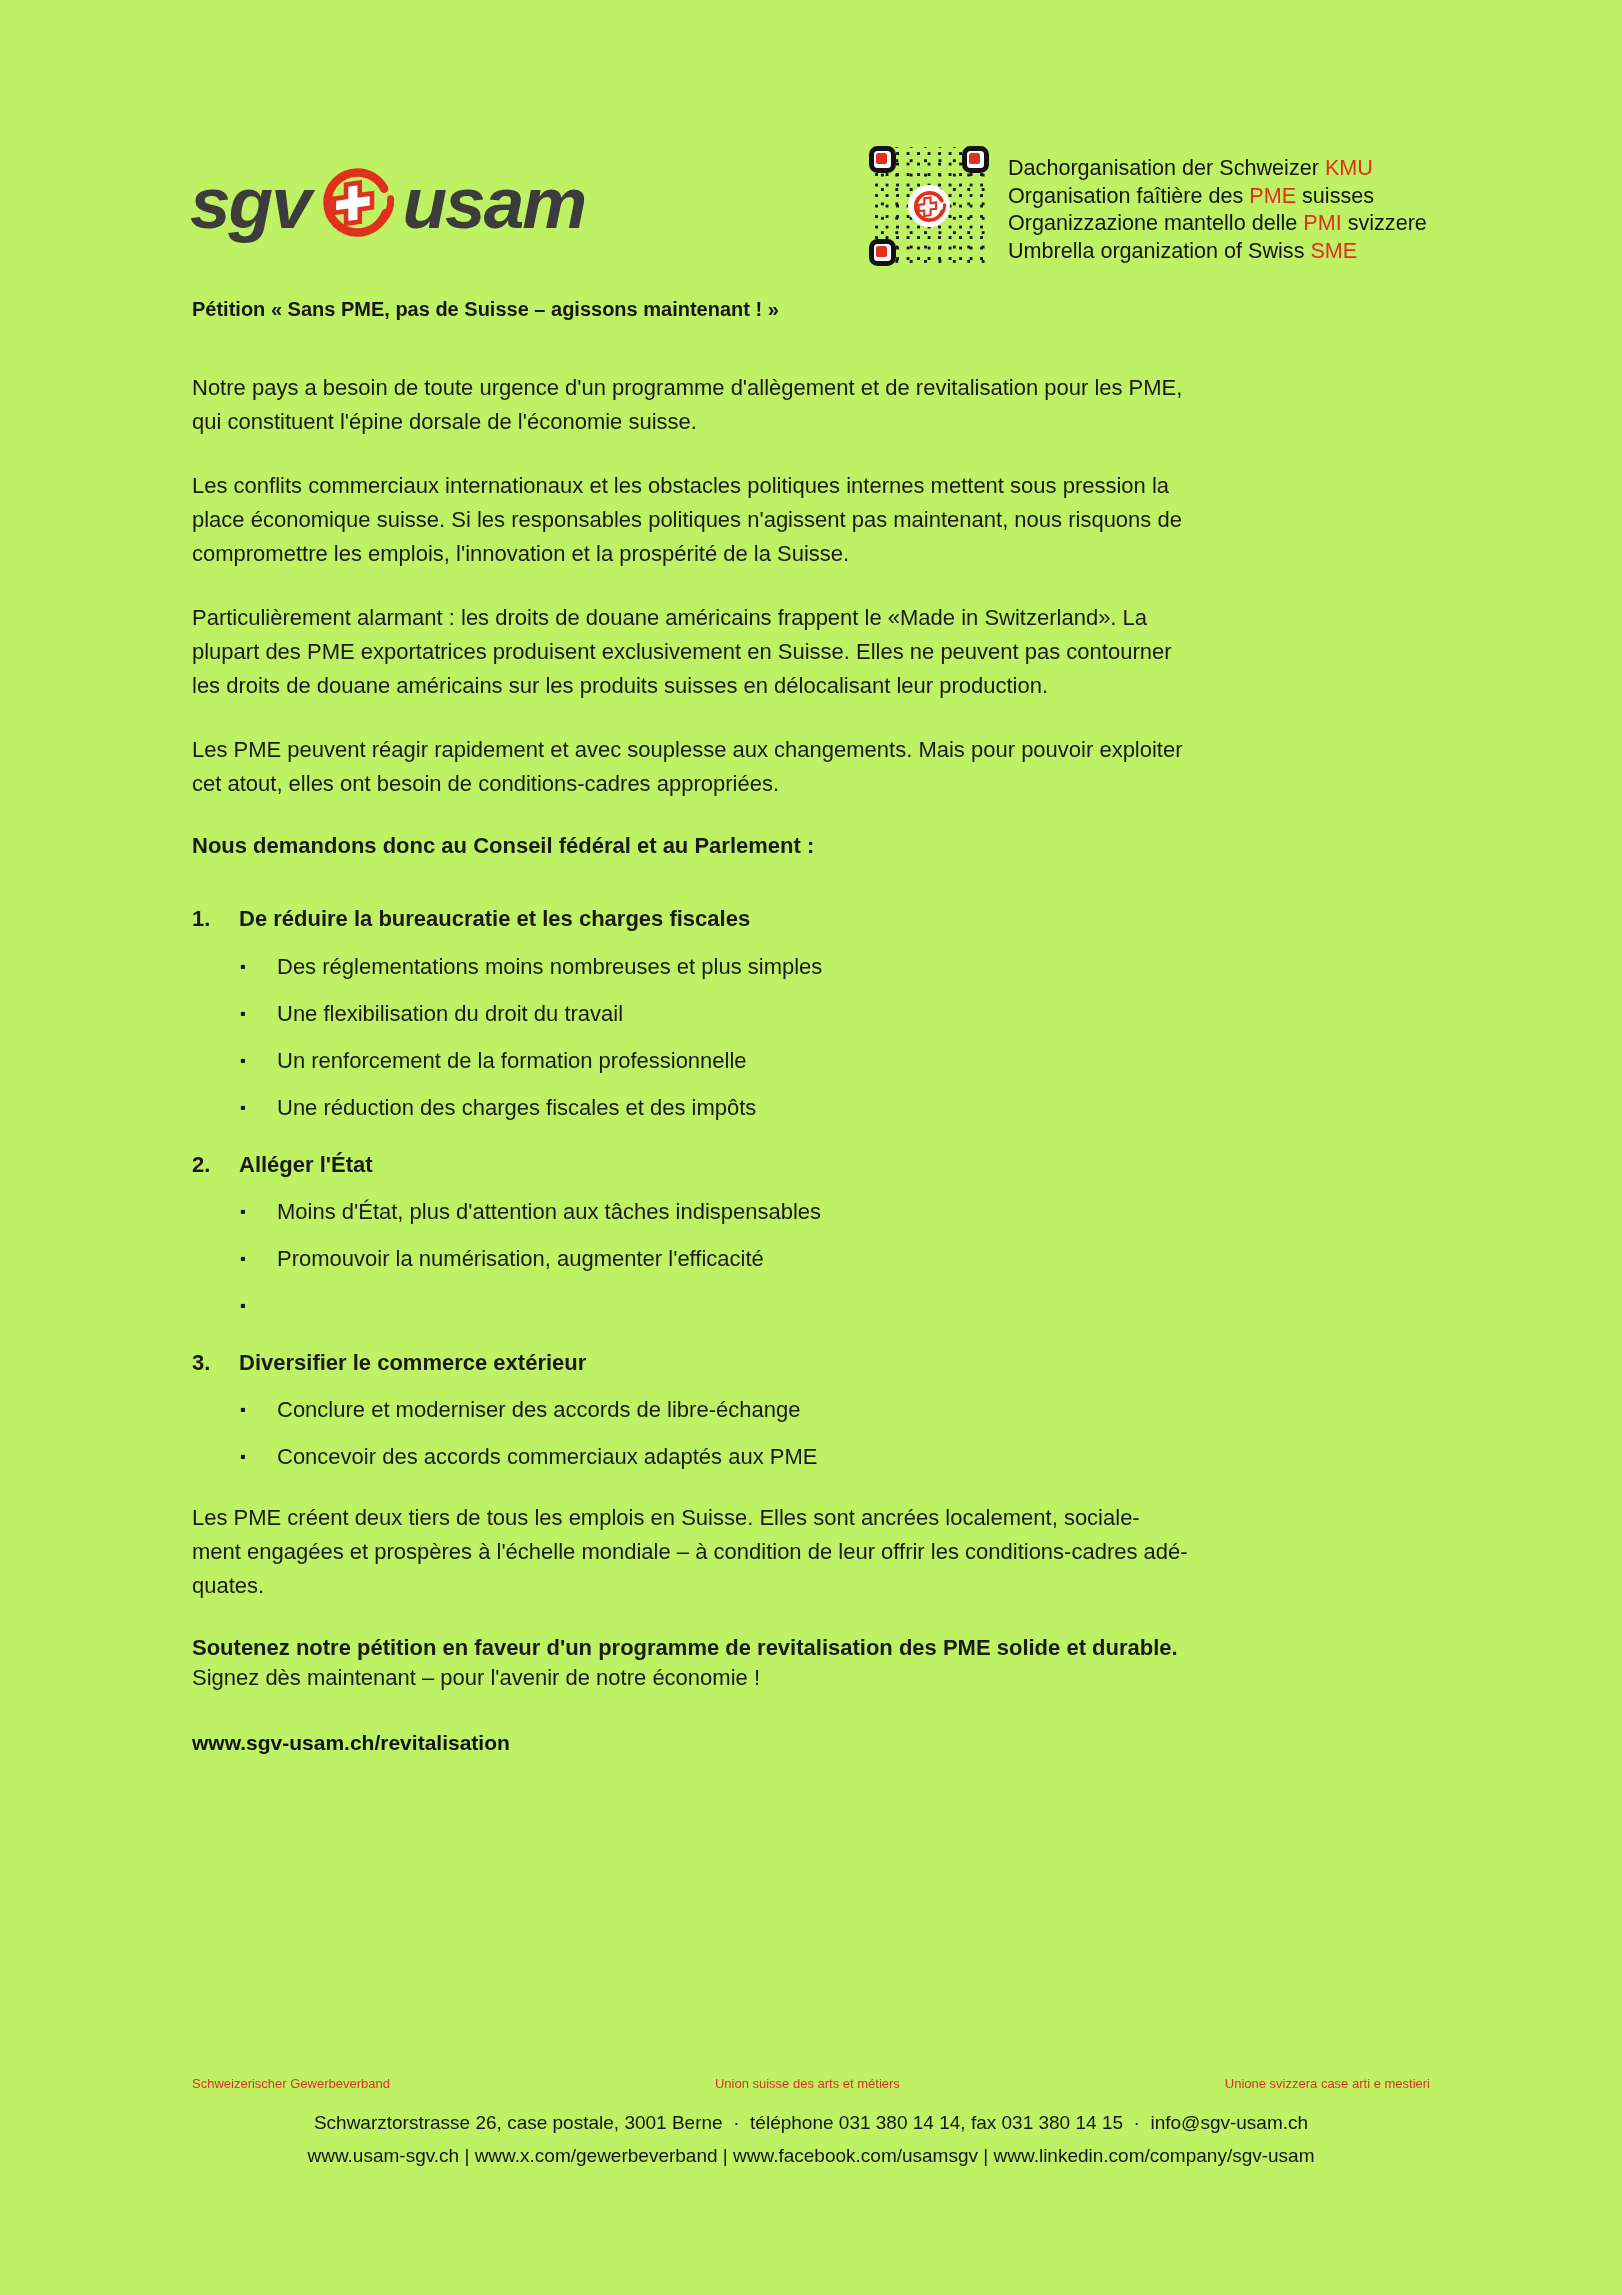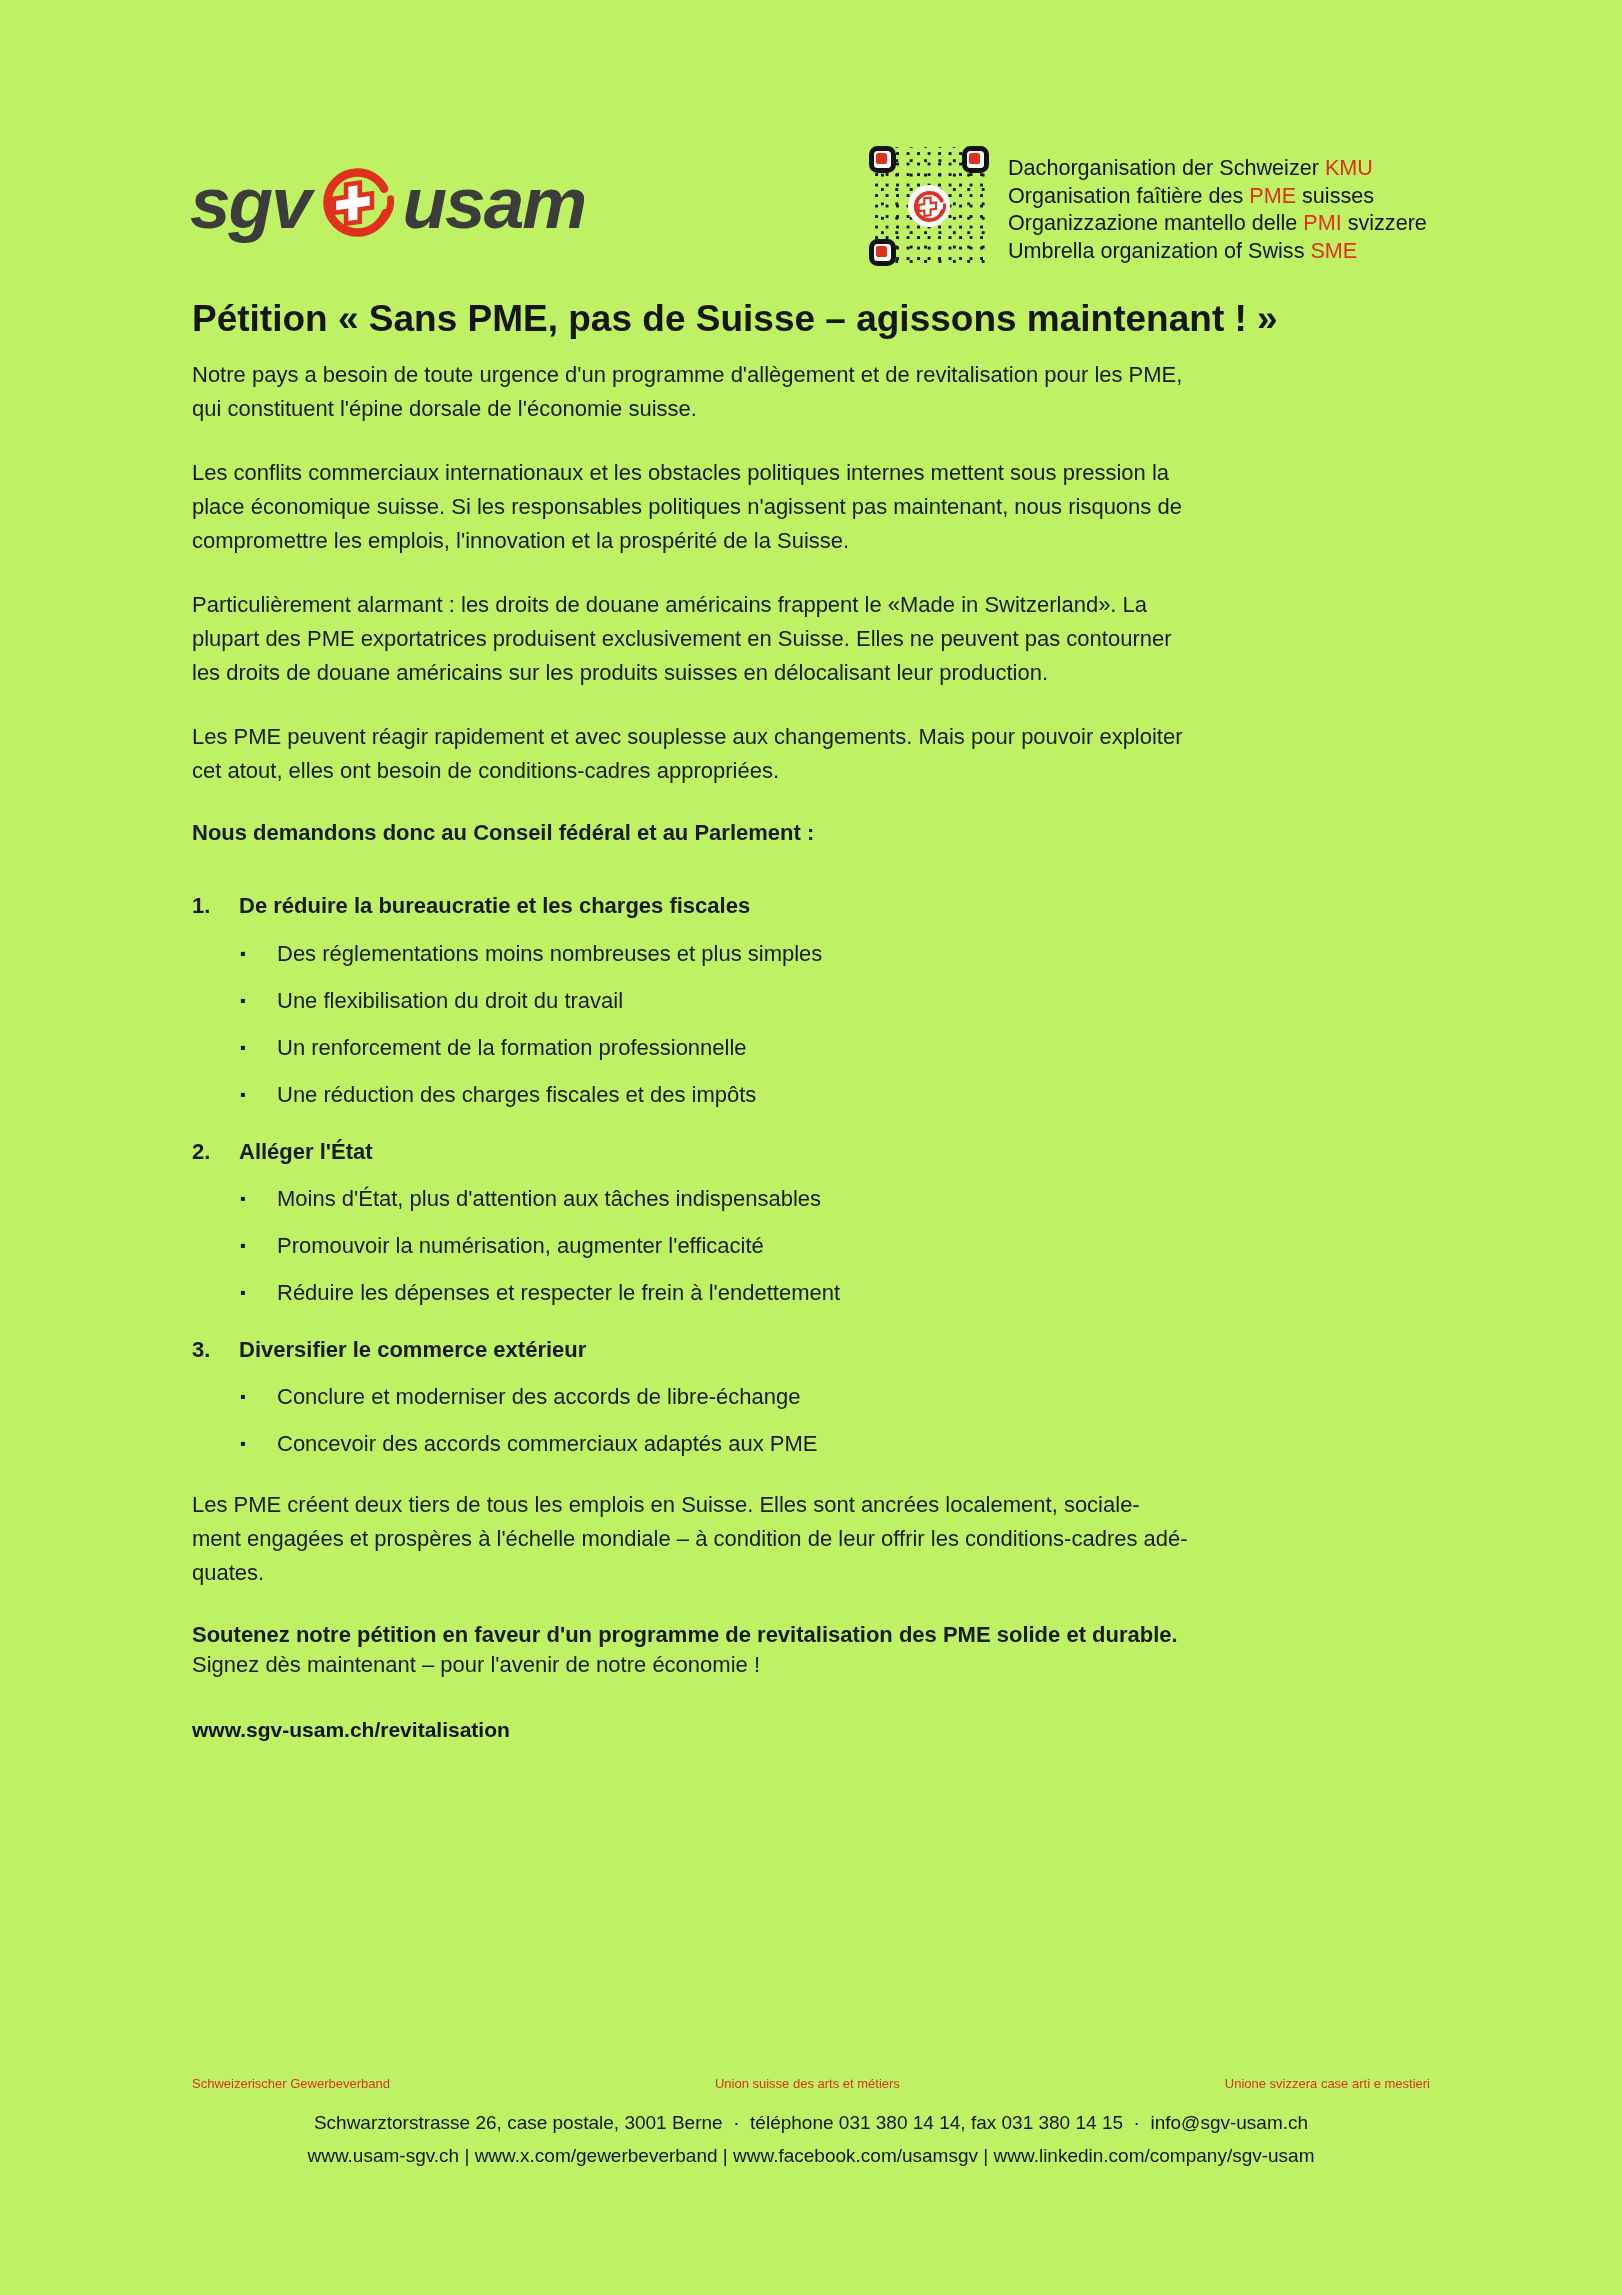--- a/index.html
+++ b/index.html
@@ -59,8 +59,8 @@
     position:absolute;left:192px;top:298px;width:1348px;
   }
   .doc-title{
-    font-size:37px;font-weight:700;color:#161616;
-    margin:0 0 18px 0;letter-spacing:0;
+    font-size:20px;font-weight:700;color:#161616;
+    margin:0 0 50px 0;letter-spacing:0;
   }
   .para{
     font-size:22px;line-height:34px;margin:0 0 30px 0;

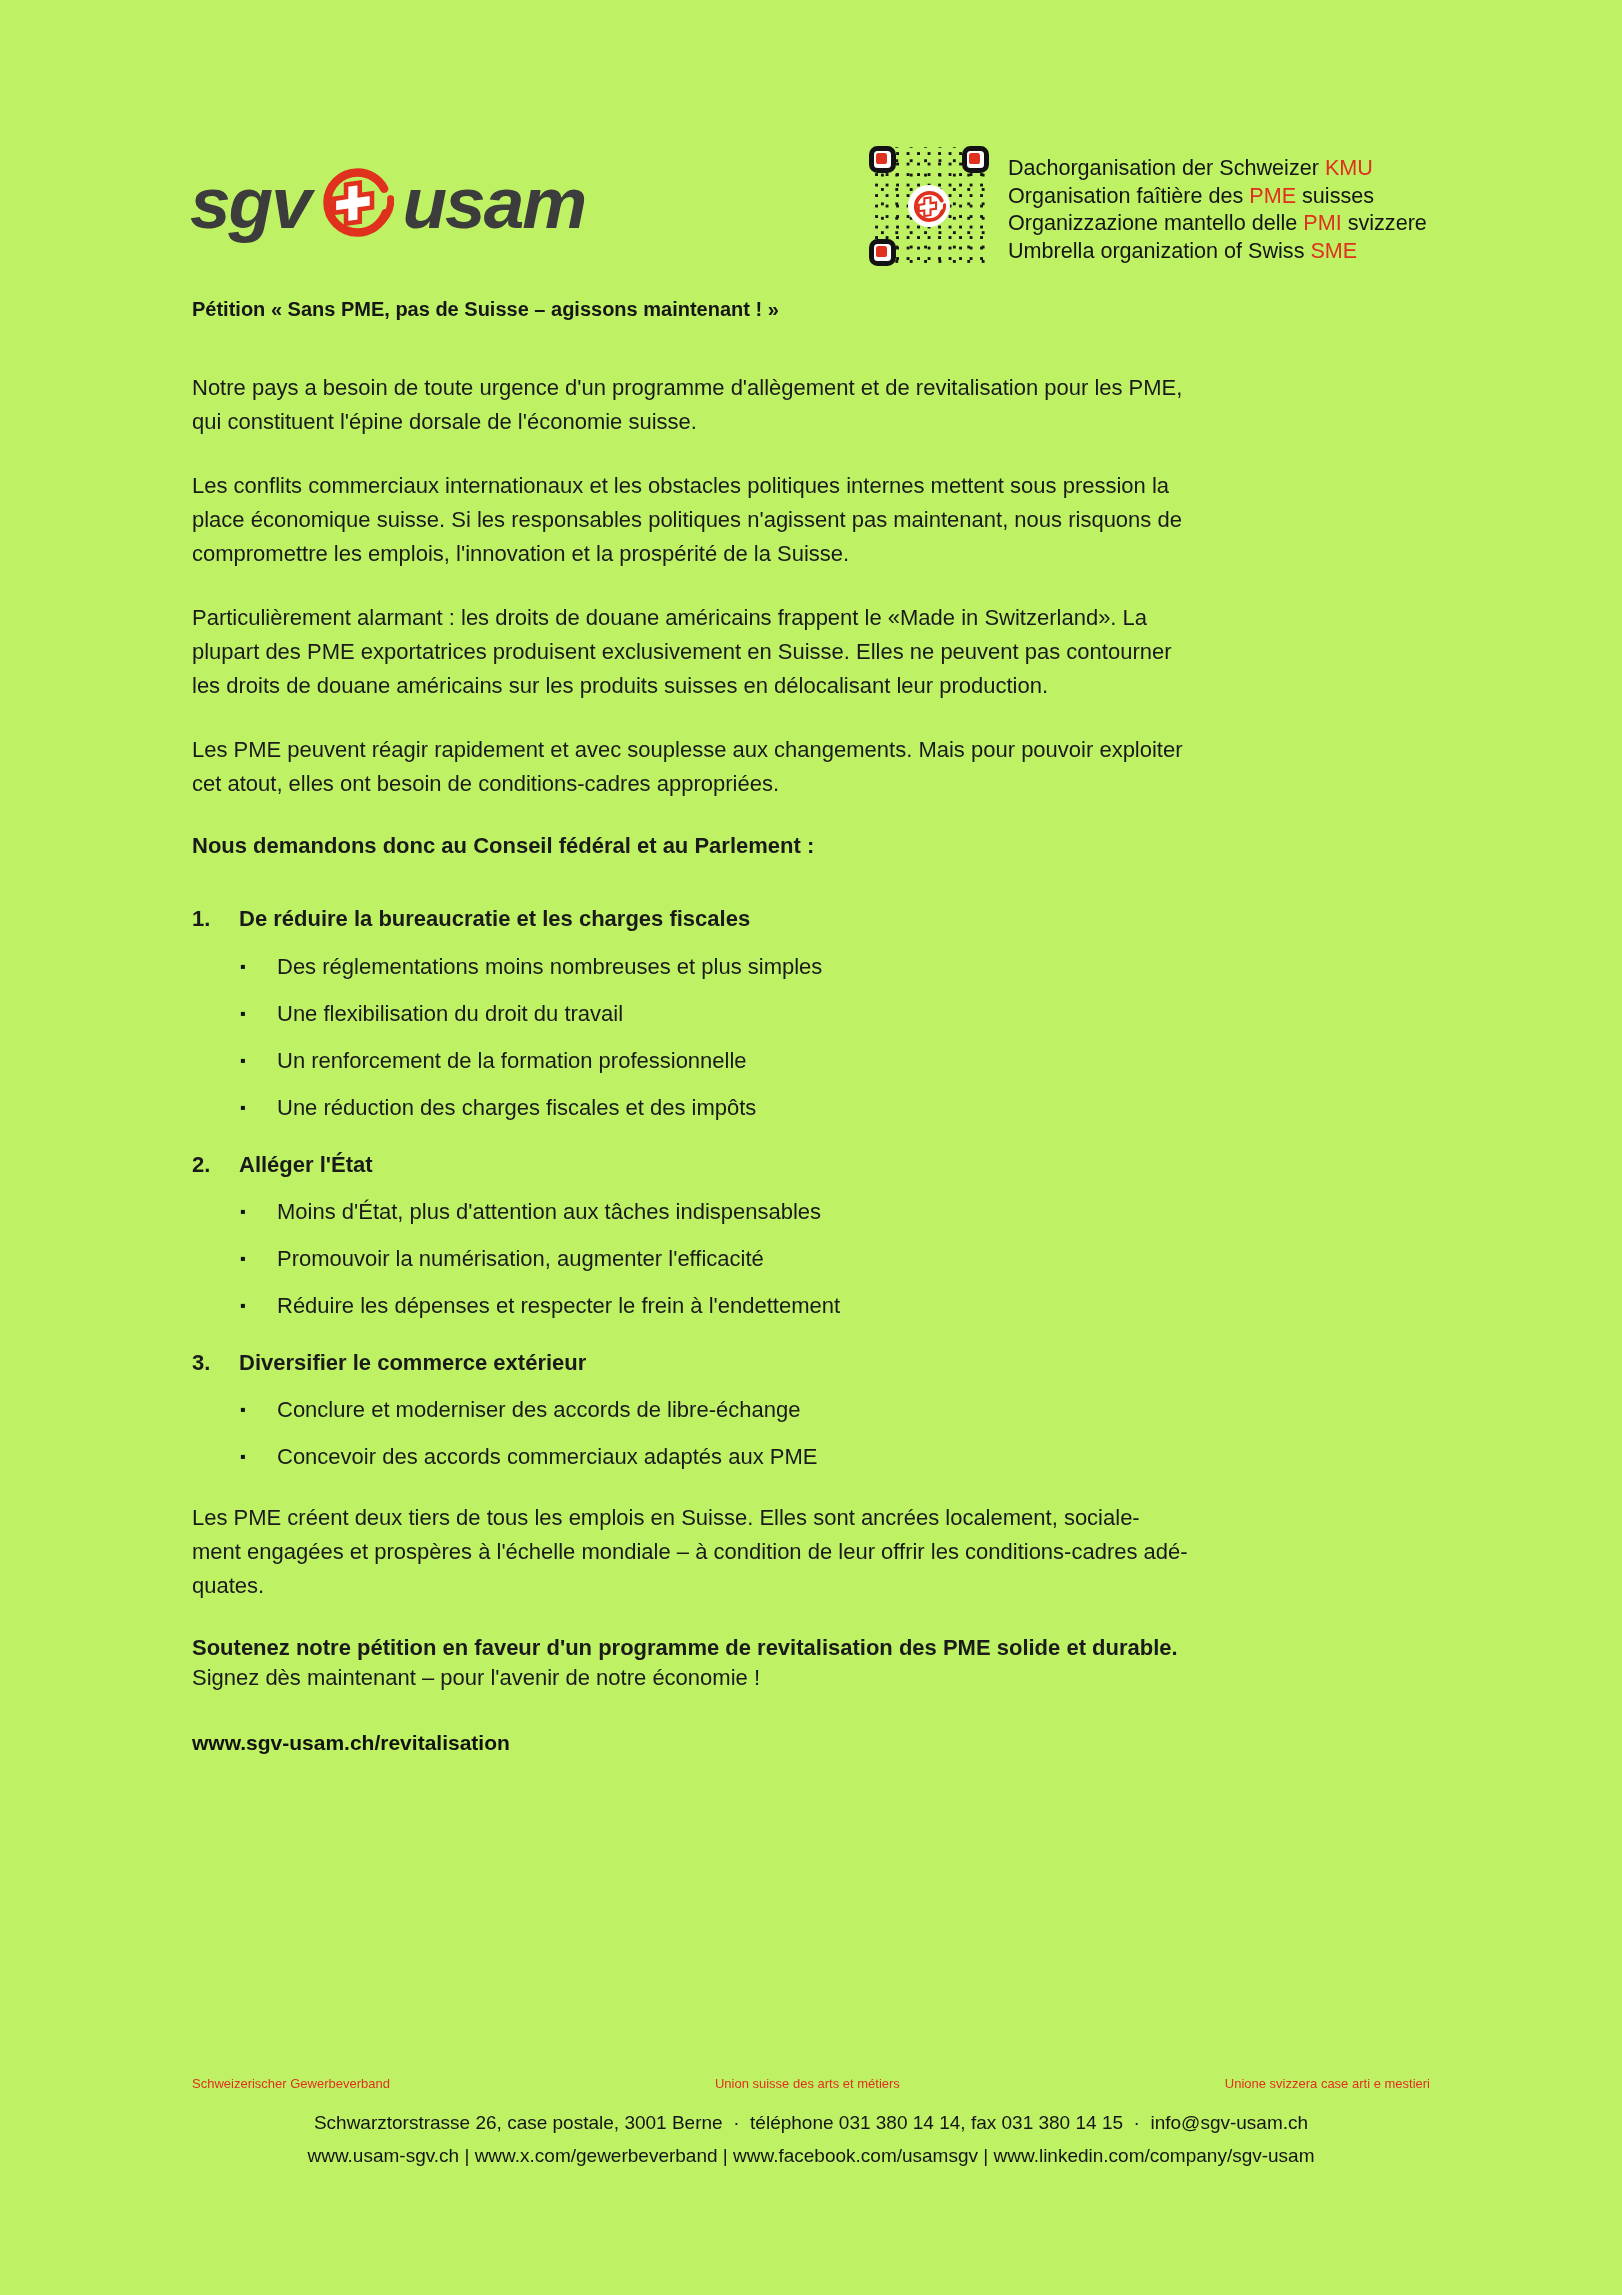--- a/index.html
+++ b/index.html
@@ -199,7 +199,6 @@
       </div>
     <div class="bullet-row">
         <span class="bullet-marker">▪</span>
-        <span>Réduire les dépenses et respecter le frein à l'endettement</span>
       </div>
 
     <div class="demand-head">

